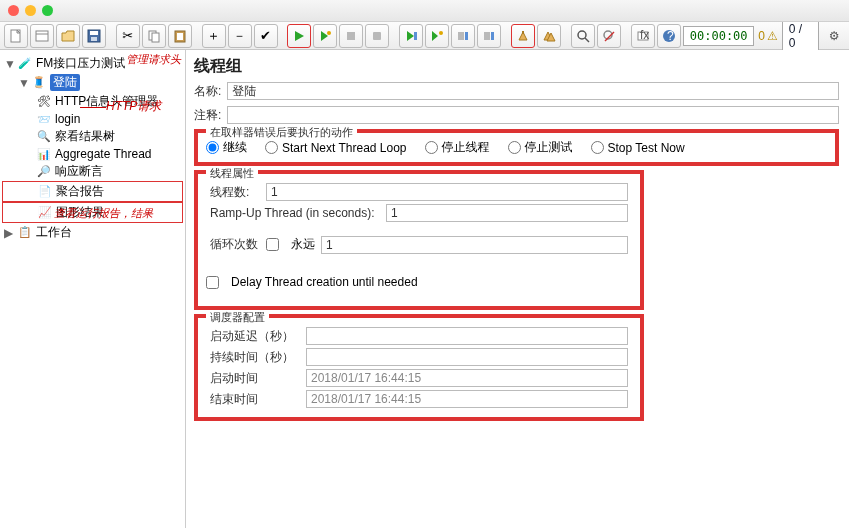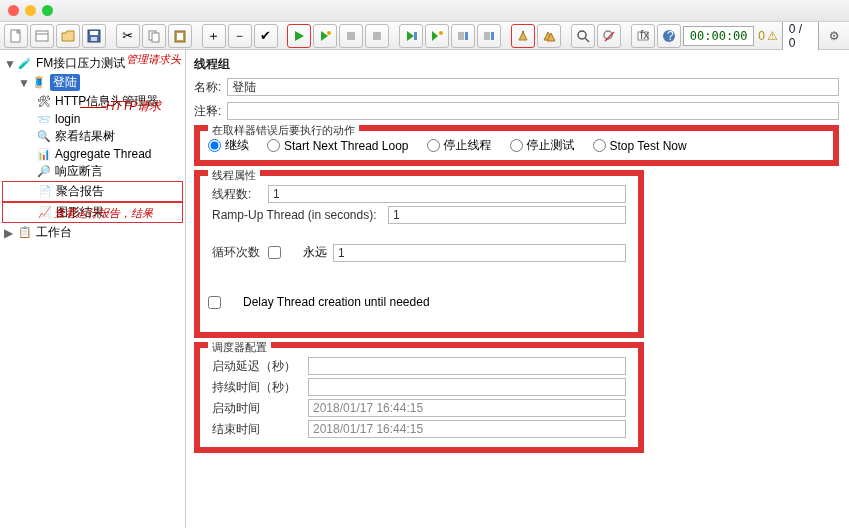--- a/index.html
+++ b/index.html
@@ -36,7 +36,7 @@
 
 
 .content { flex:1; background:#fff; display:flex; flex-direction:column; padding:4px 6px 6px 4px; overflow:auto; position:relative; }
-.hdr { font-size:12px; font-weight:600; color:#222; padding: 2px 4px; }
+.hdr { font-size:16px; font-weight:600; color:#222; padding: 2px 4px; }
 .row { display:flex; align-items:center; gap:6px; margin:3px 4px; }
 .lbl { color:#333; min-width:auto; }
 .field { flex:1; height:18px; border:1px solid #bbb; background:#fff; padding:1px 4px; color:#333; }

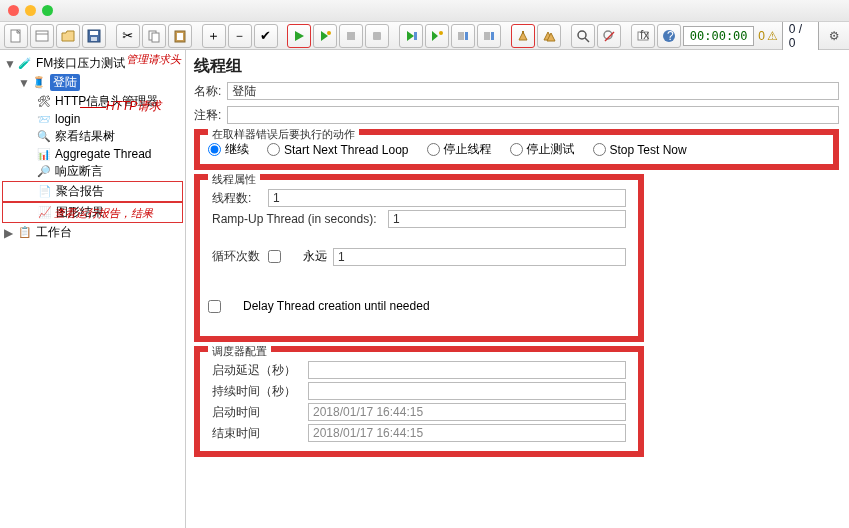--- a/index.html
+++ b/index.html
@@ -41,7 +41,7 @@
 .lbl { color:#333; min-width:auto; }
 .field { flex:1; height:18px; border:1px solid #bbb; background:#fff; padding:1px 4px; color:#333; }
 
-.groupbox { border:6px solid #f97316; margin:2px 4px; padding:6px 8px; position:relative; }
+.groupbox { border:4px solid #f97316; margin:2px 4px; padding:6px 8px; position:relative; }
 .groupbox.red { border-color:#d33; }
 .grouplabel { position:absolute; top:-8px; left:8px; background:#fff; padding:0 4px; color:#333; font-size:11px; }
 

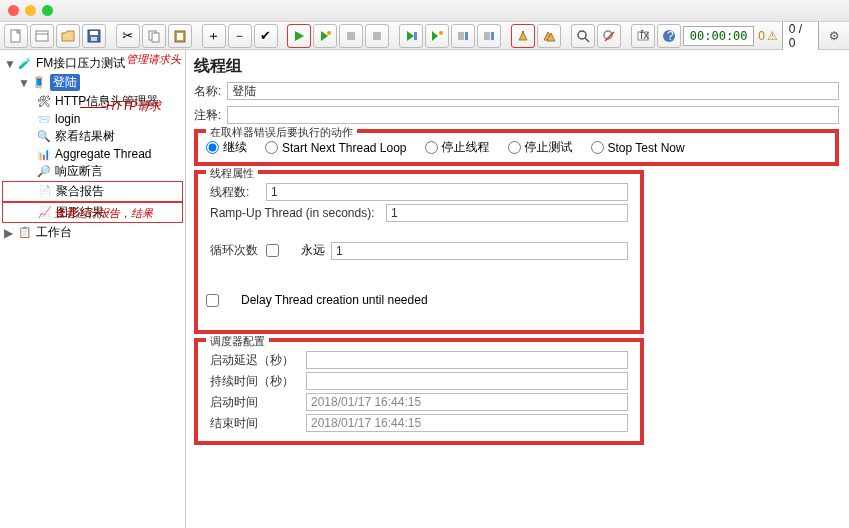--- a/index.html
+++ b/index.html
@@ -50,7 +50,7 @@
 .radio input { margin:0; }
 .thread .row .lbl { min-width: 170px; }
 .thread .row .lblshort { min-width: 50px; }
-.chk { display:flex; align-items:center; gap:22px; margin:17px 0; }
+.chk { display:flex; align-items:center; gap:12px; margin:11px 0; }
 .chk input { margin:0; }
 
 .sched .row .lbl { min-width: 90px; }

